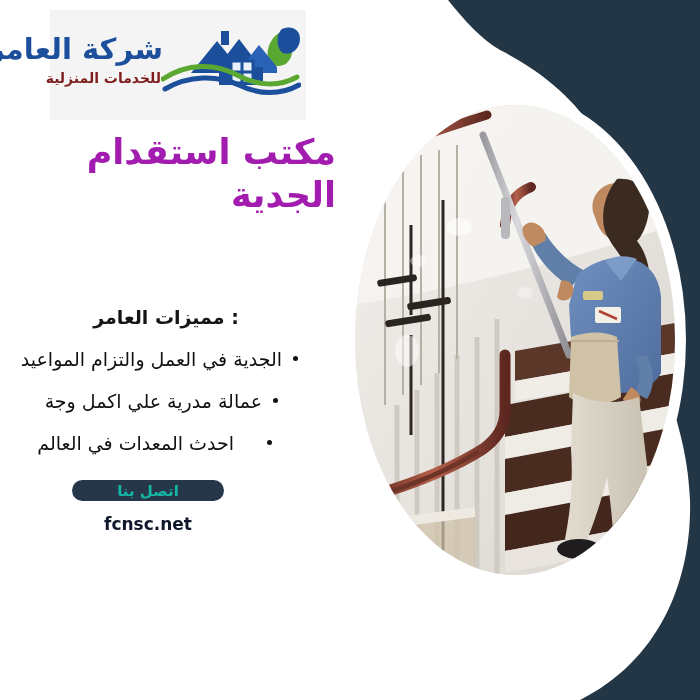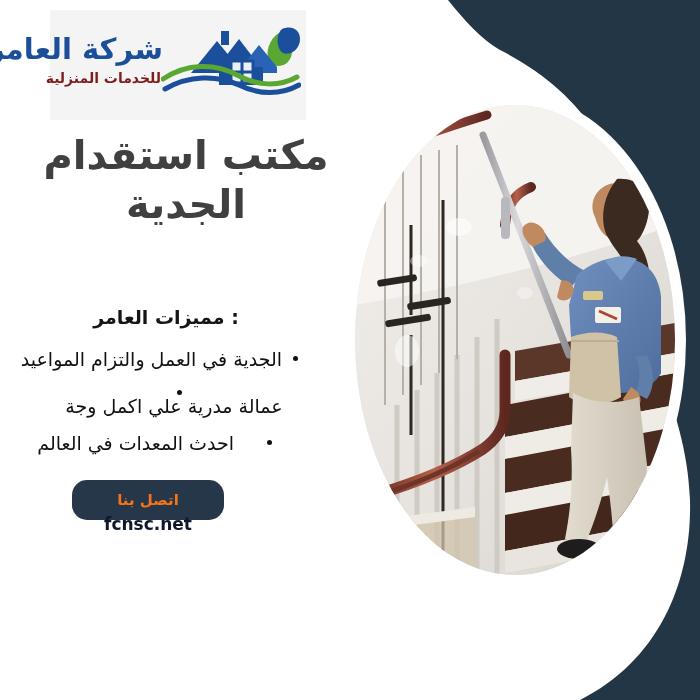--- a/index.html
+++ b/index.html
@@ -50,9 +50,9 @@
   
   .headline{
     position:absolute;left:36px;top:131px;width:300px;
-    color:#404040;
-    direction:rtl;text-align:center;
-    font-size:40px;font-weight:bold;
+    color:#a21caf;
+    direction:rtl;text-align:right;
+    font-size:35px;font-weight:bold;
     line-height:1.22;
     letter-spacing:-0.5px;
   }

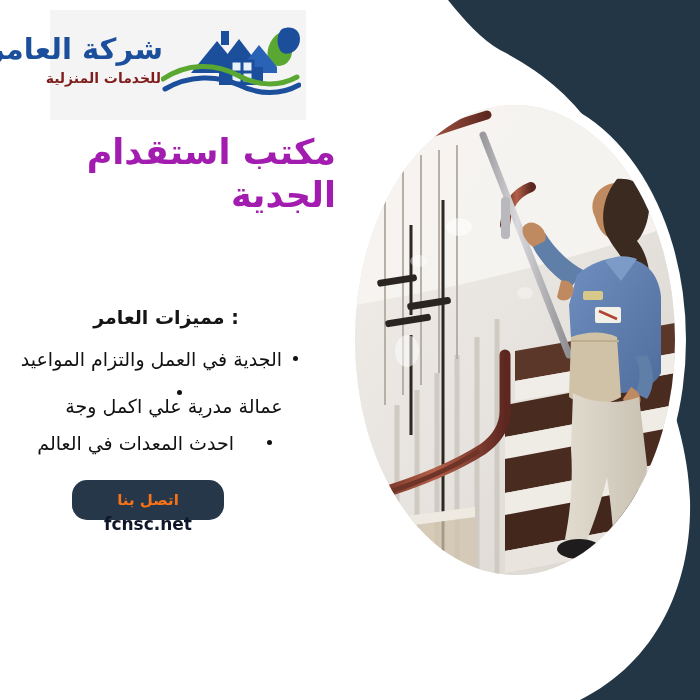--- a/index.html
+++ b/index.html
@@ -83,7 +83,7 @@
   }
   .feat-list li .txt{flex:0 0 auto;}
   .feat-list li:nth-child(1){padding-right:2px;}
-  .feat-list li:nth-child(2){padding-right:22px;flex-direction:column;}
+  .feat-list li:nth-child(2){padding-right:22px;}
   .feat-list li:nth-child(3){padding-right:28px;gap:22px;}
 
   

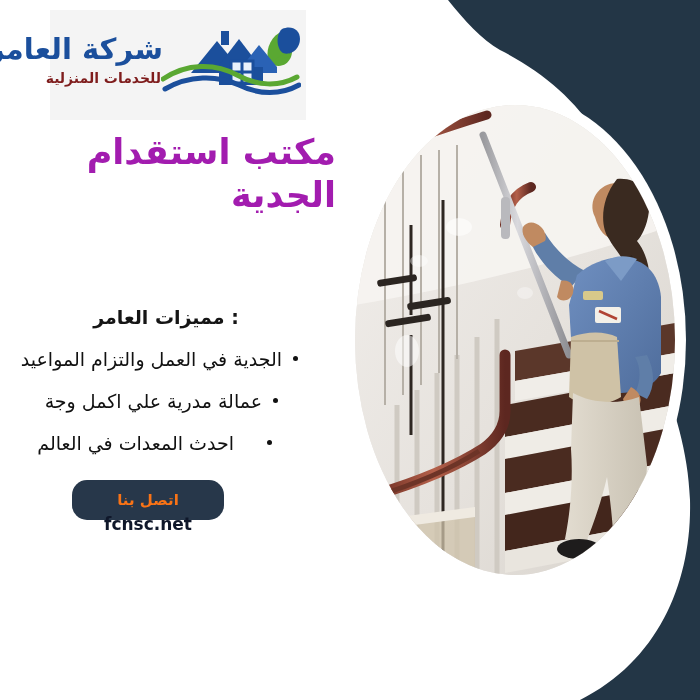--- a/index.html
+++ b/index.html
@@ -89,9 +89,9 @@
   
   .cta{
     position:absolute;left:72px;top:480px;
-    width:152px;height:40px;
+    width:152px;height:21px;
     background:#27374a;border:none;border-radius:15px;
-    color:#f97316;font-size:15px;font-weight:bold;
+    color:#14b8a6;font-size:15px;font-weight:bold;
     direction:rtl;
     font-family:"DejaVu Sans","Liberation Sans",sans-serif;
     cursor:pointer;padding:0;

